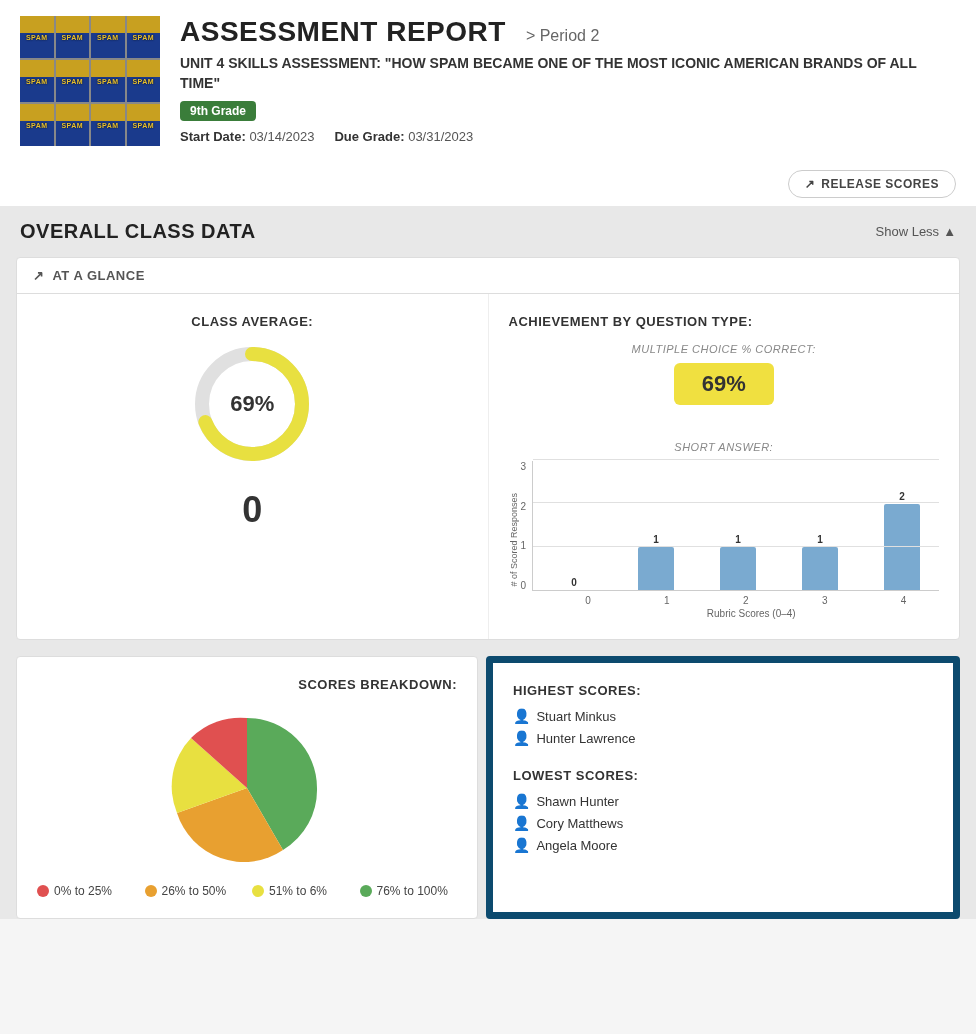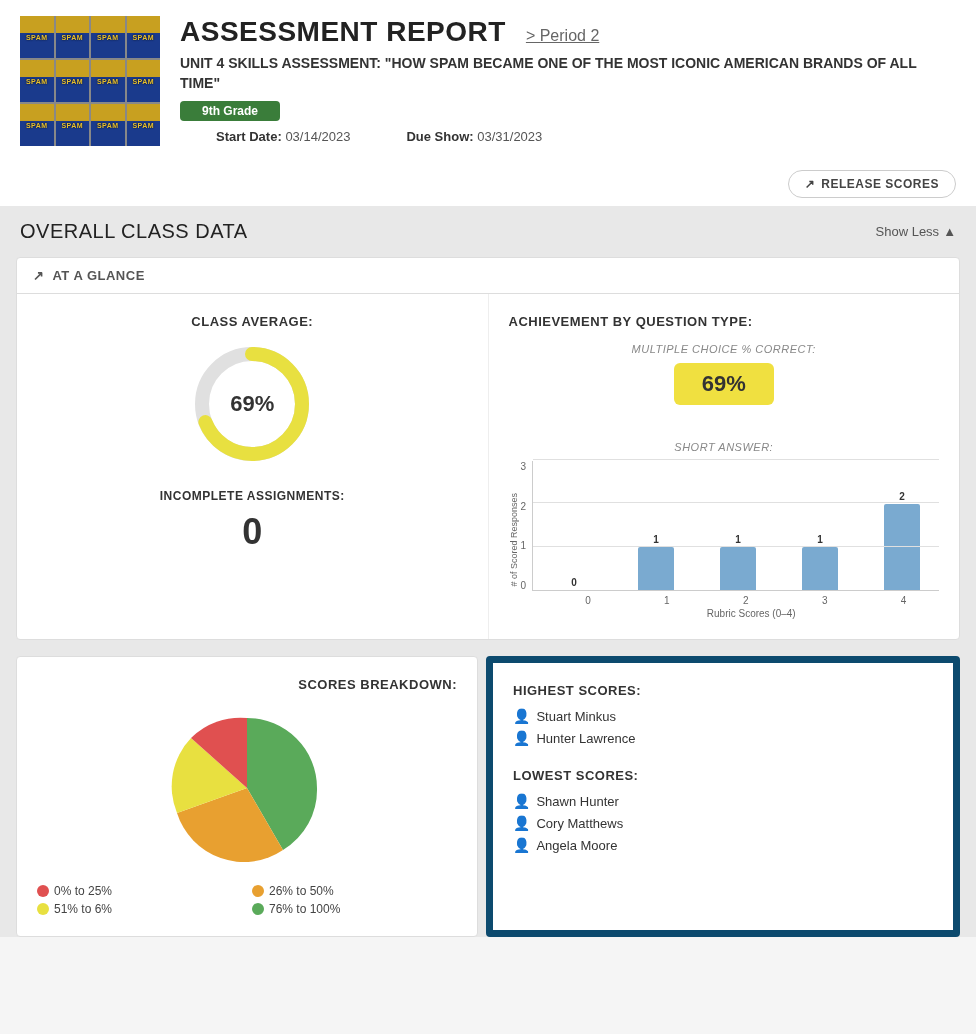--- a/index.html
+++ b/index.html
@@ -83,7 +83,6 @@
       font-size: 16px;
       color: #666;
       font-weight: 400;
-      text-decoration: underline;
     }
     .assessment-subtitle {
       font-size: 14px;

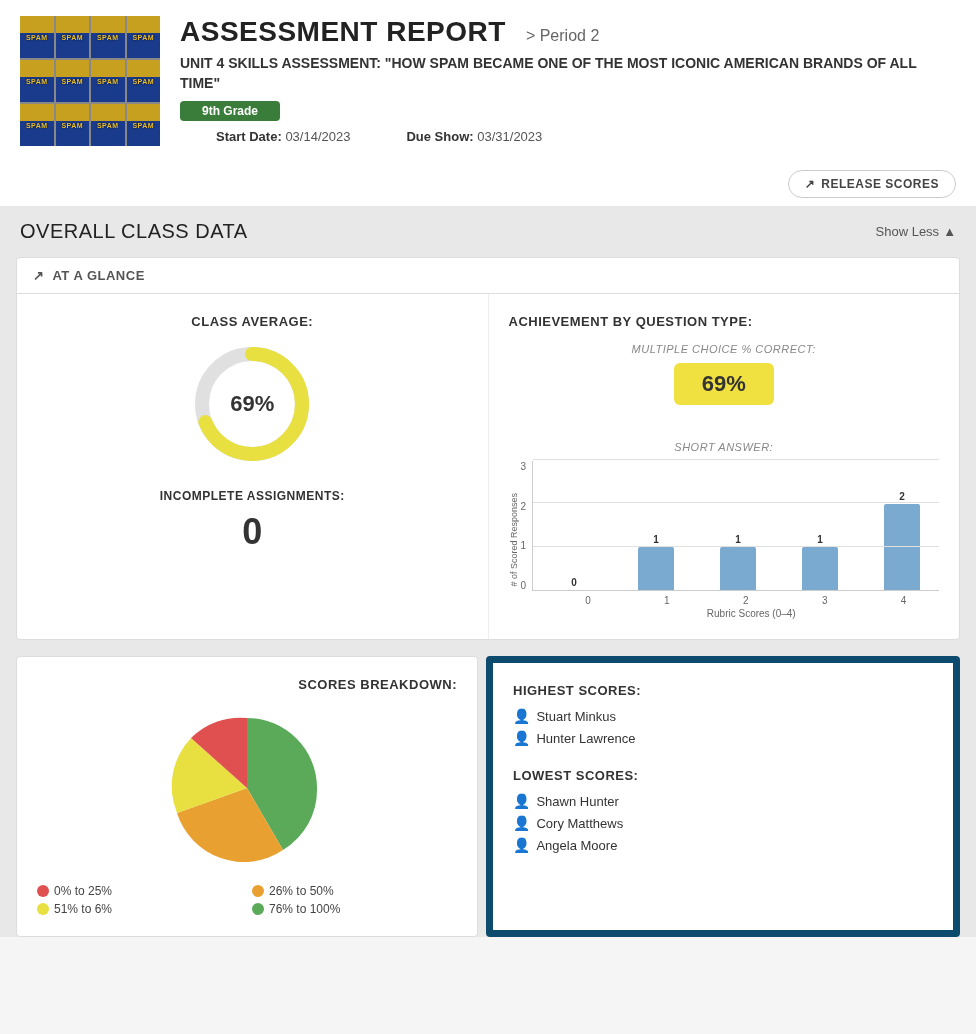--- a/index.html
+++ b/index.html
@@ -98,7 +98,7 @@
       color: #fff;
       font-size: 12px;
       font-weight: 600;
-      padding: 3px 22px;
+      padding: 3px 10px;
       border-radius: 4px;
       margin-top: 8px;
     }

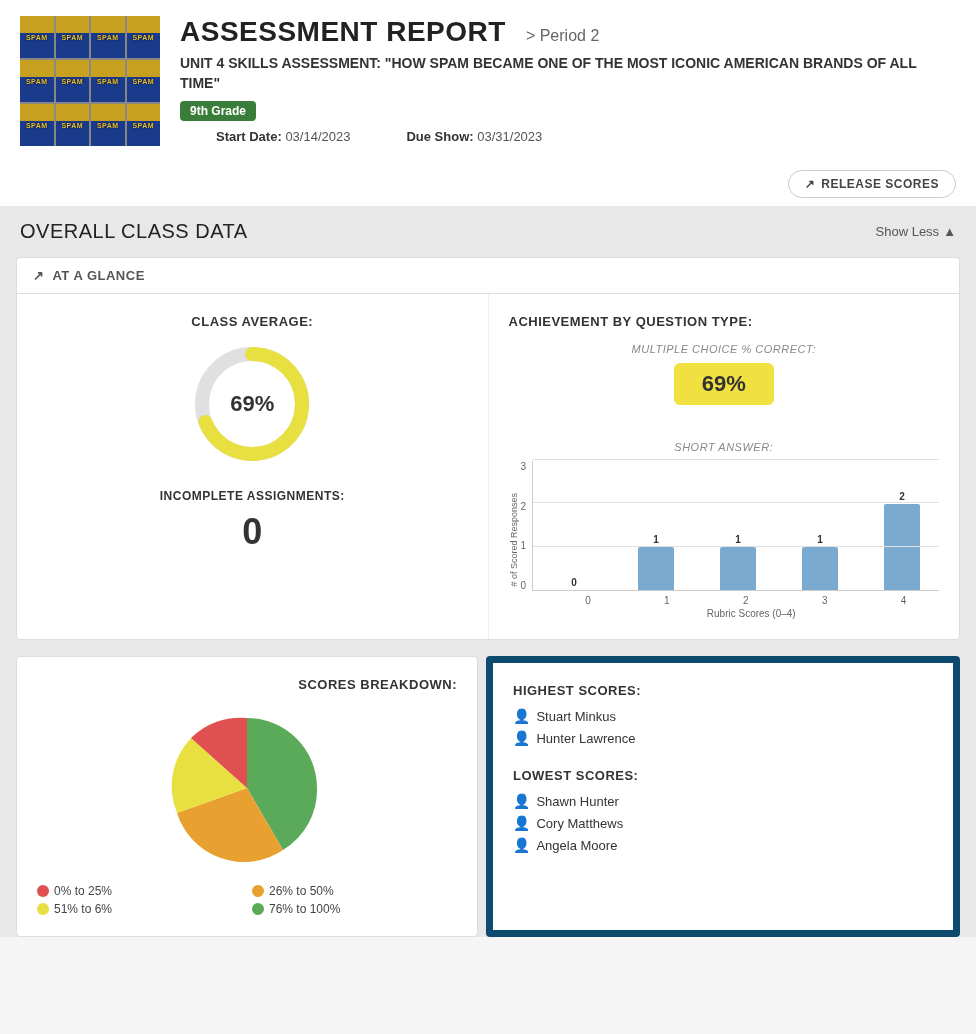--- a/index.html
+++ b/index.html
@@ -112,7 +112,6 @@
     .dates-row strong {
       font-weight: 700;
       color: #333;
-      margin-left: 36px;
     }
 
     

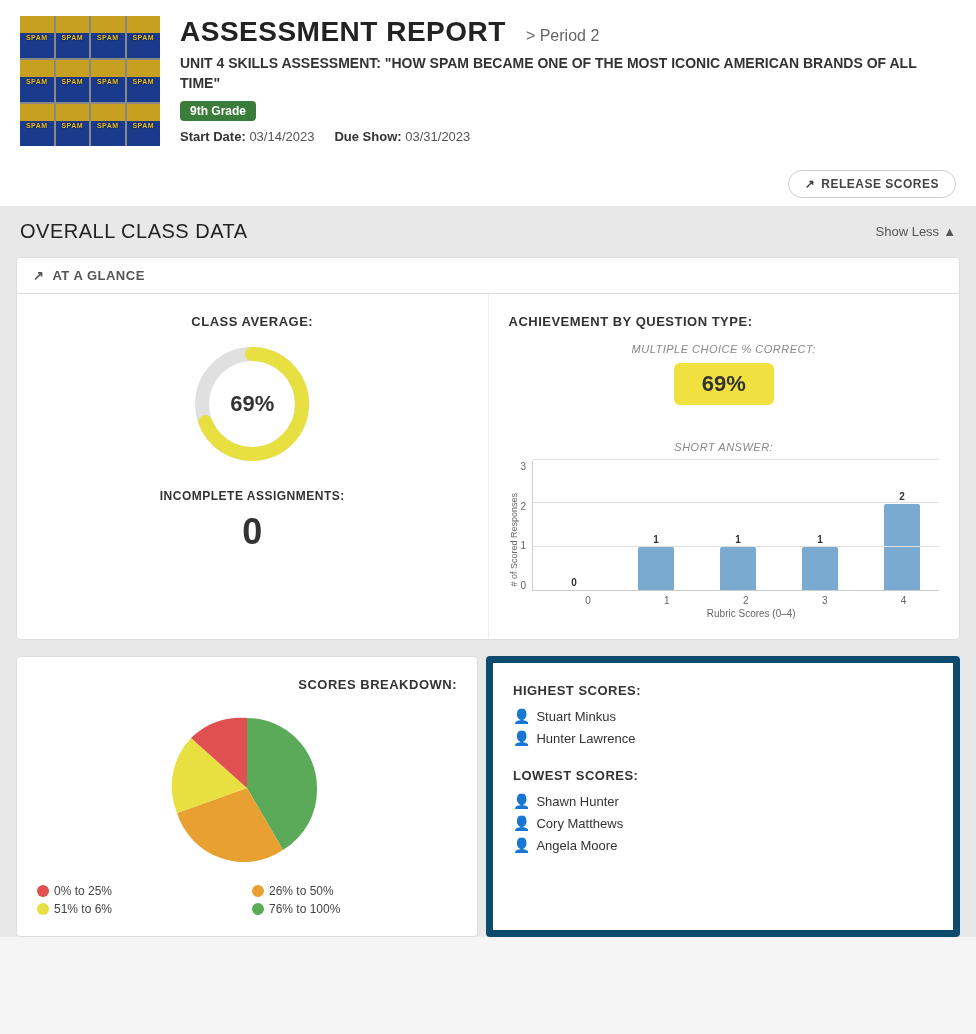--- a/index.html
+++ b/index.html
@@ -488,7 +488,7 @@
         <span>03/14/2023</span>
       </span>
       <span>
-        <strong>Due Show:</strong>
+        <strong>Due Grade:</strong>
         <span>03/31/2023</span>
       </span>
     </div>

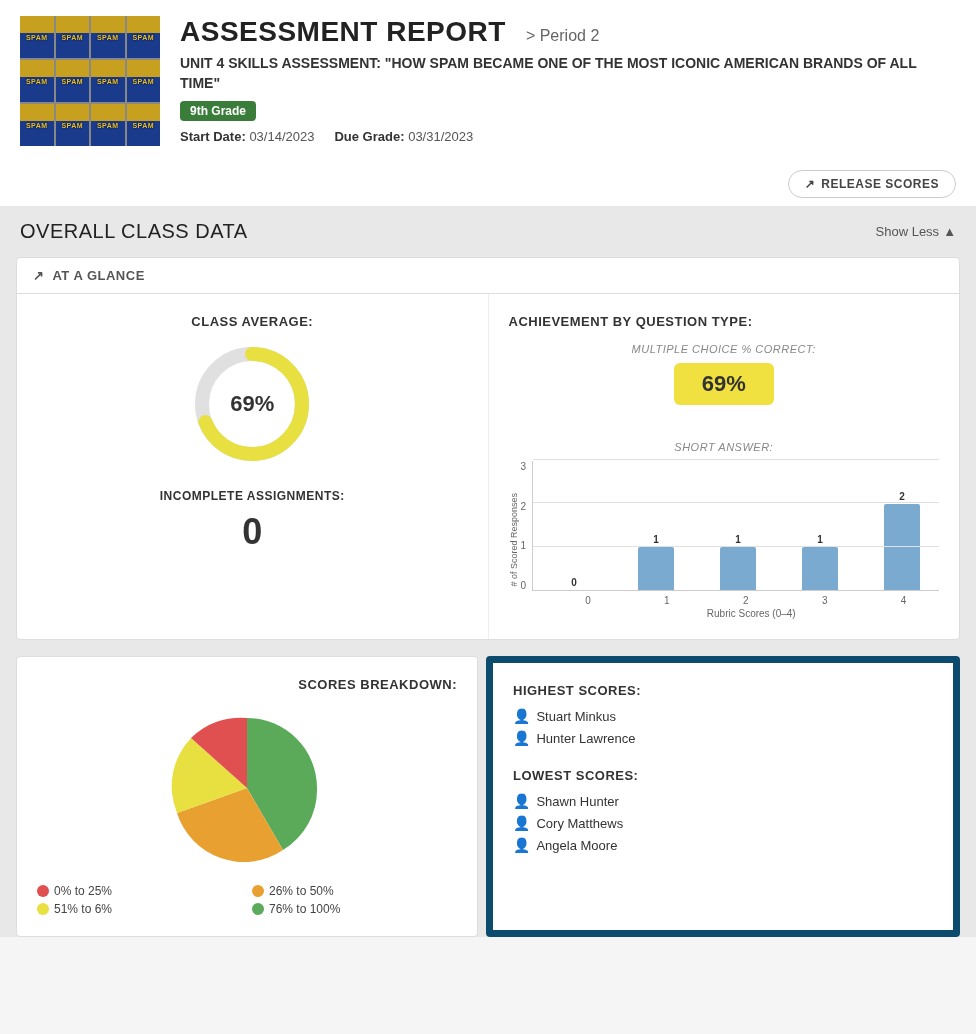--- a/index.html
+++ b/index.html
@@ -151,7 +151,7 @@
     }
     .overall-title {
       font-size: 20px;
-      font-weight: 400;
+      font-weight: 700;
       color: #222;
       letter-spacing: 0.5px;
     }

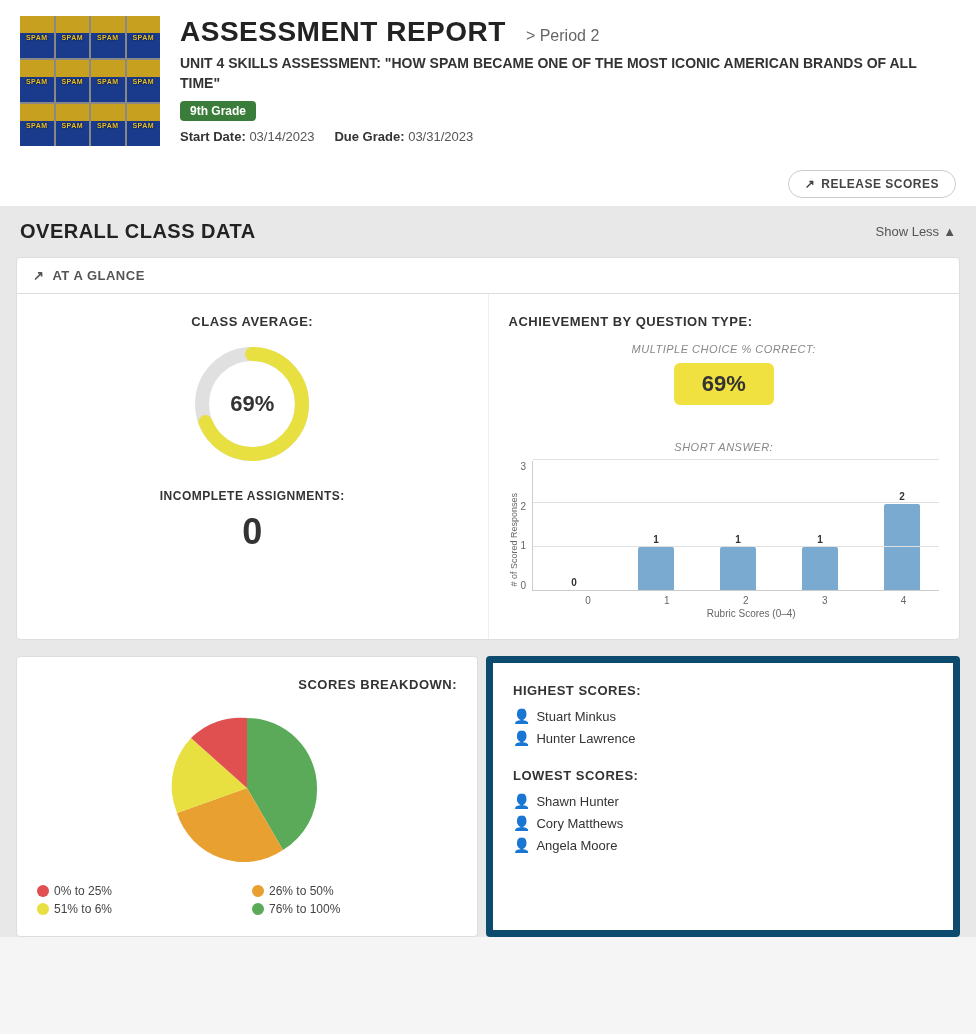--- a/index.html
+++ b/index.html
@@ -531,7 +531,6 @@
             <div class="donut-center-text">69%</div>
           </div>
         </div>
-        <div class="incomplete-label">INCOMPLETE ASSIGNMENTS:</div>
         <div class="incomplete-value">0</div>
       </div>
 

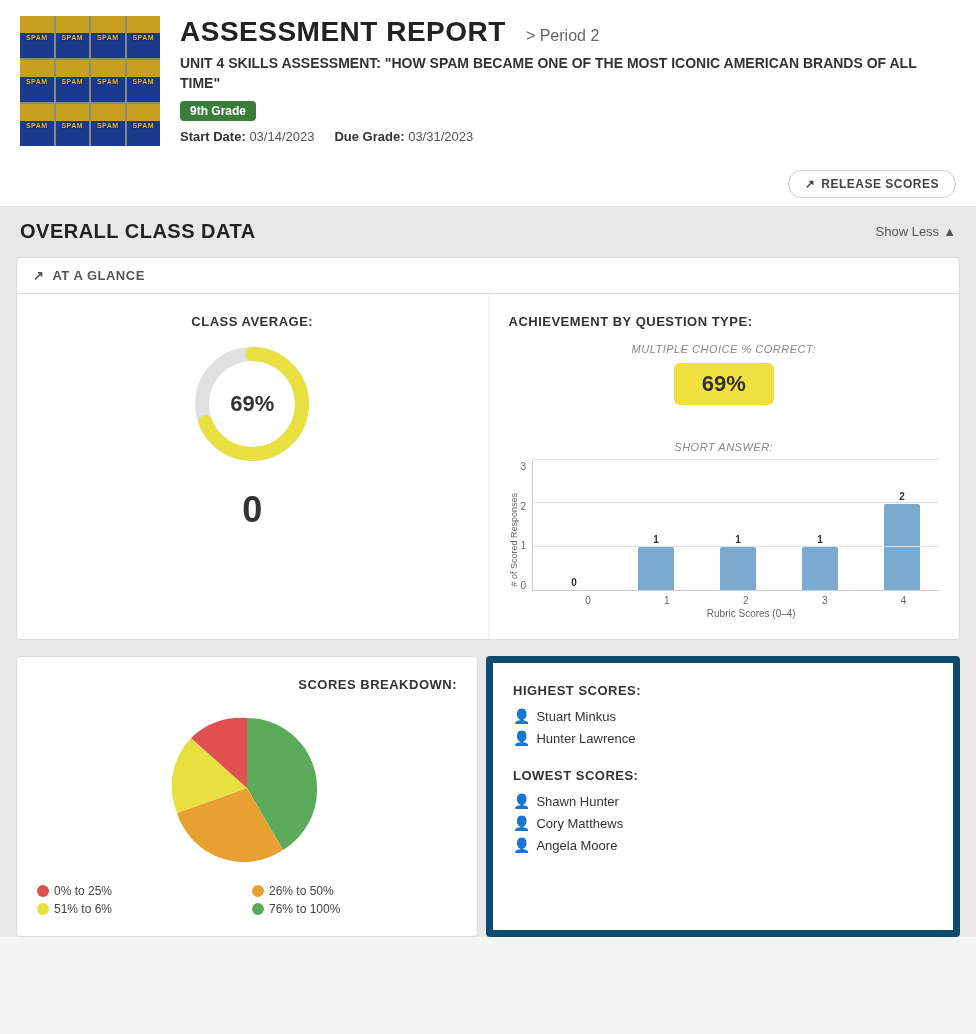--- a/index.html
+++ b/index.html
@@ -402,7 +402,7 @@
     
     .legend {
       display: grid;
-      grid-template-columns: 1fr 1fr;
+      grid-template-columns: 1fr 1fr 1fr 1fr;
       gap: 4px 10px;
       font-size: 12px;
       color: #444;

